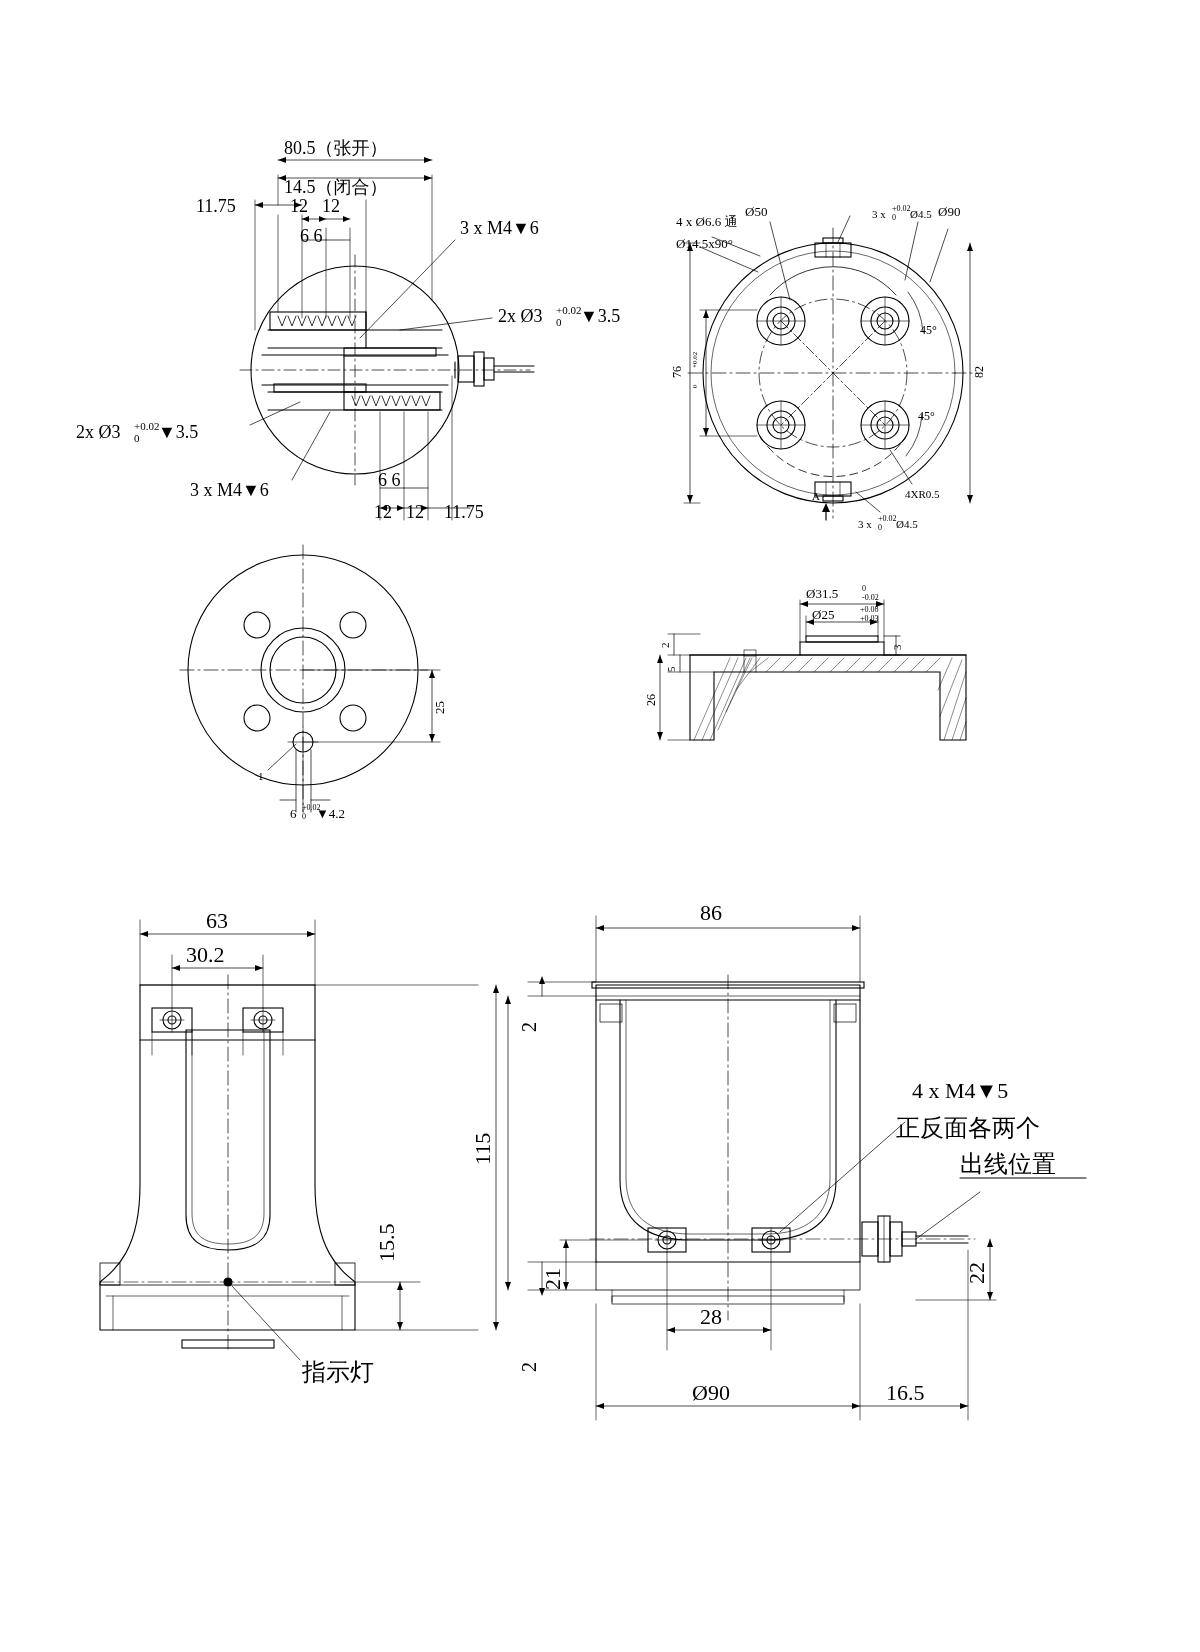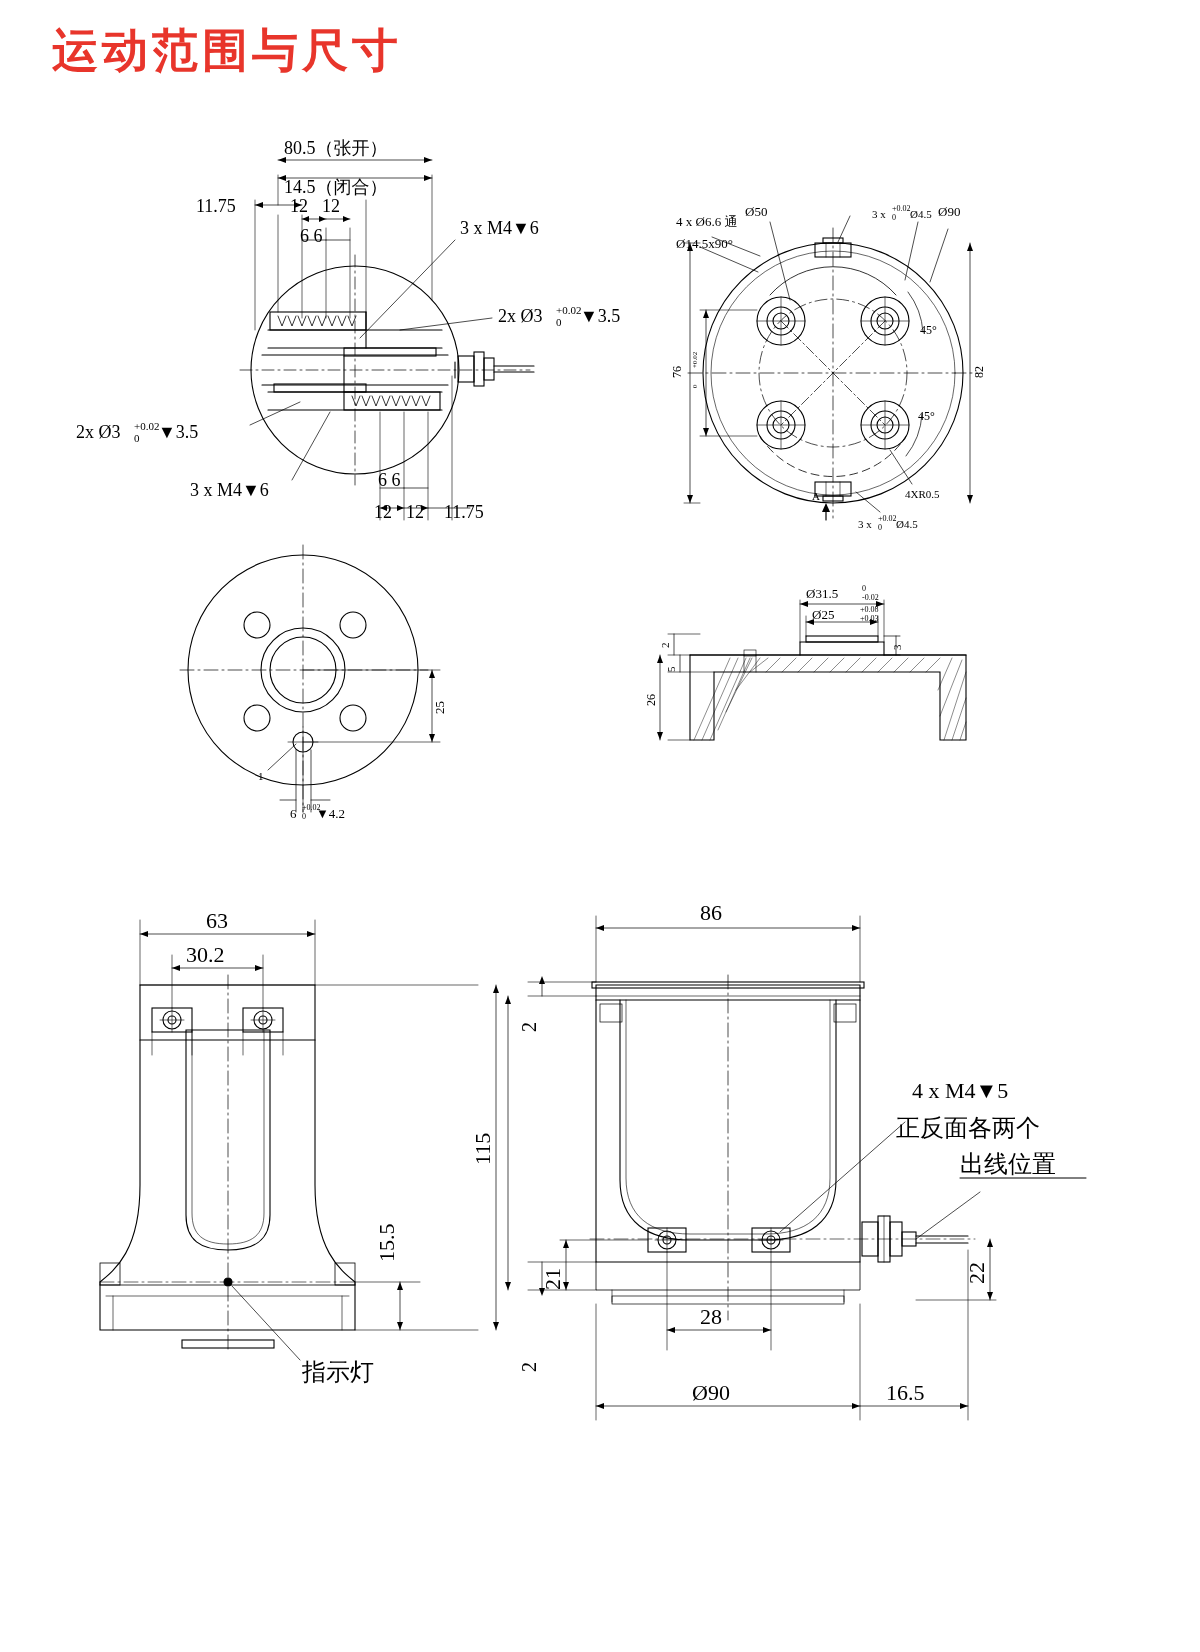--- a/index.html
+++ b/index.html
@@ -19,7 +19,6 @@
 
 <div class="stage">
 
-  <div class="title">运动范围与尺寸</div>
 
   <svg width="1200" height="1652" viewBox="0 0 1200 1652">
     <g fill="none" stroke="#000" stroke-width="1.1" stroke-linecap="round">

